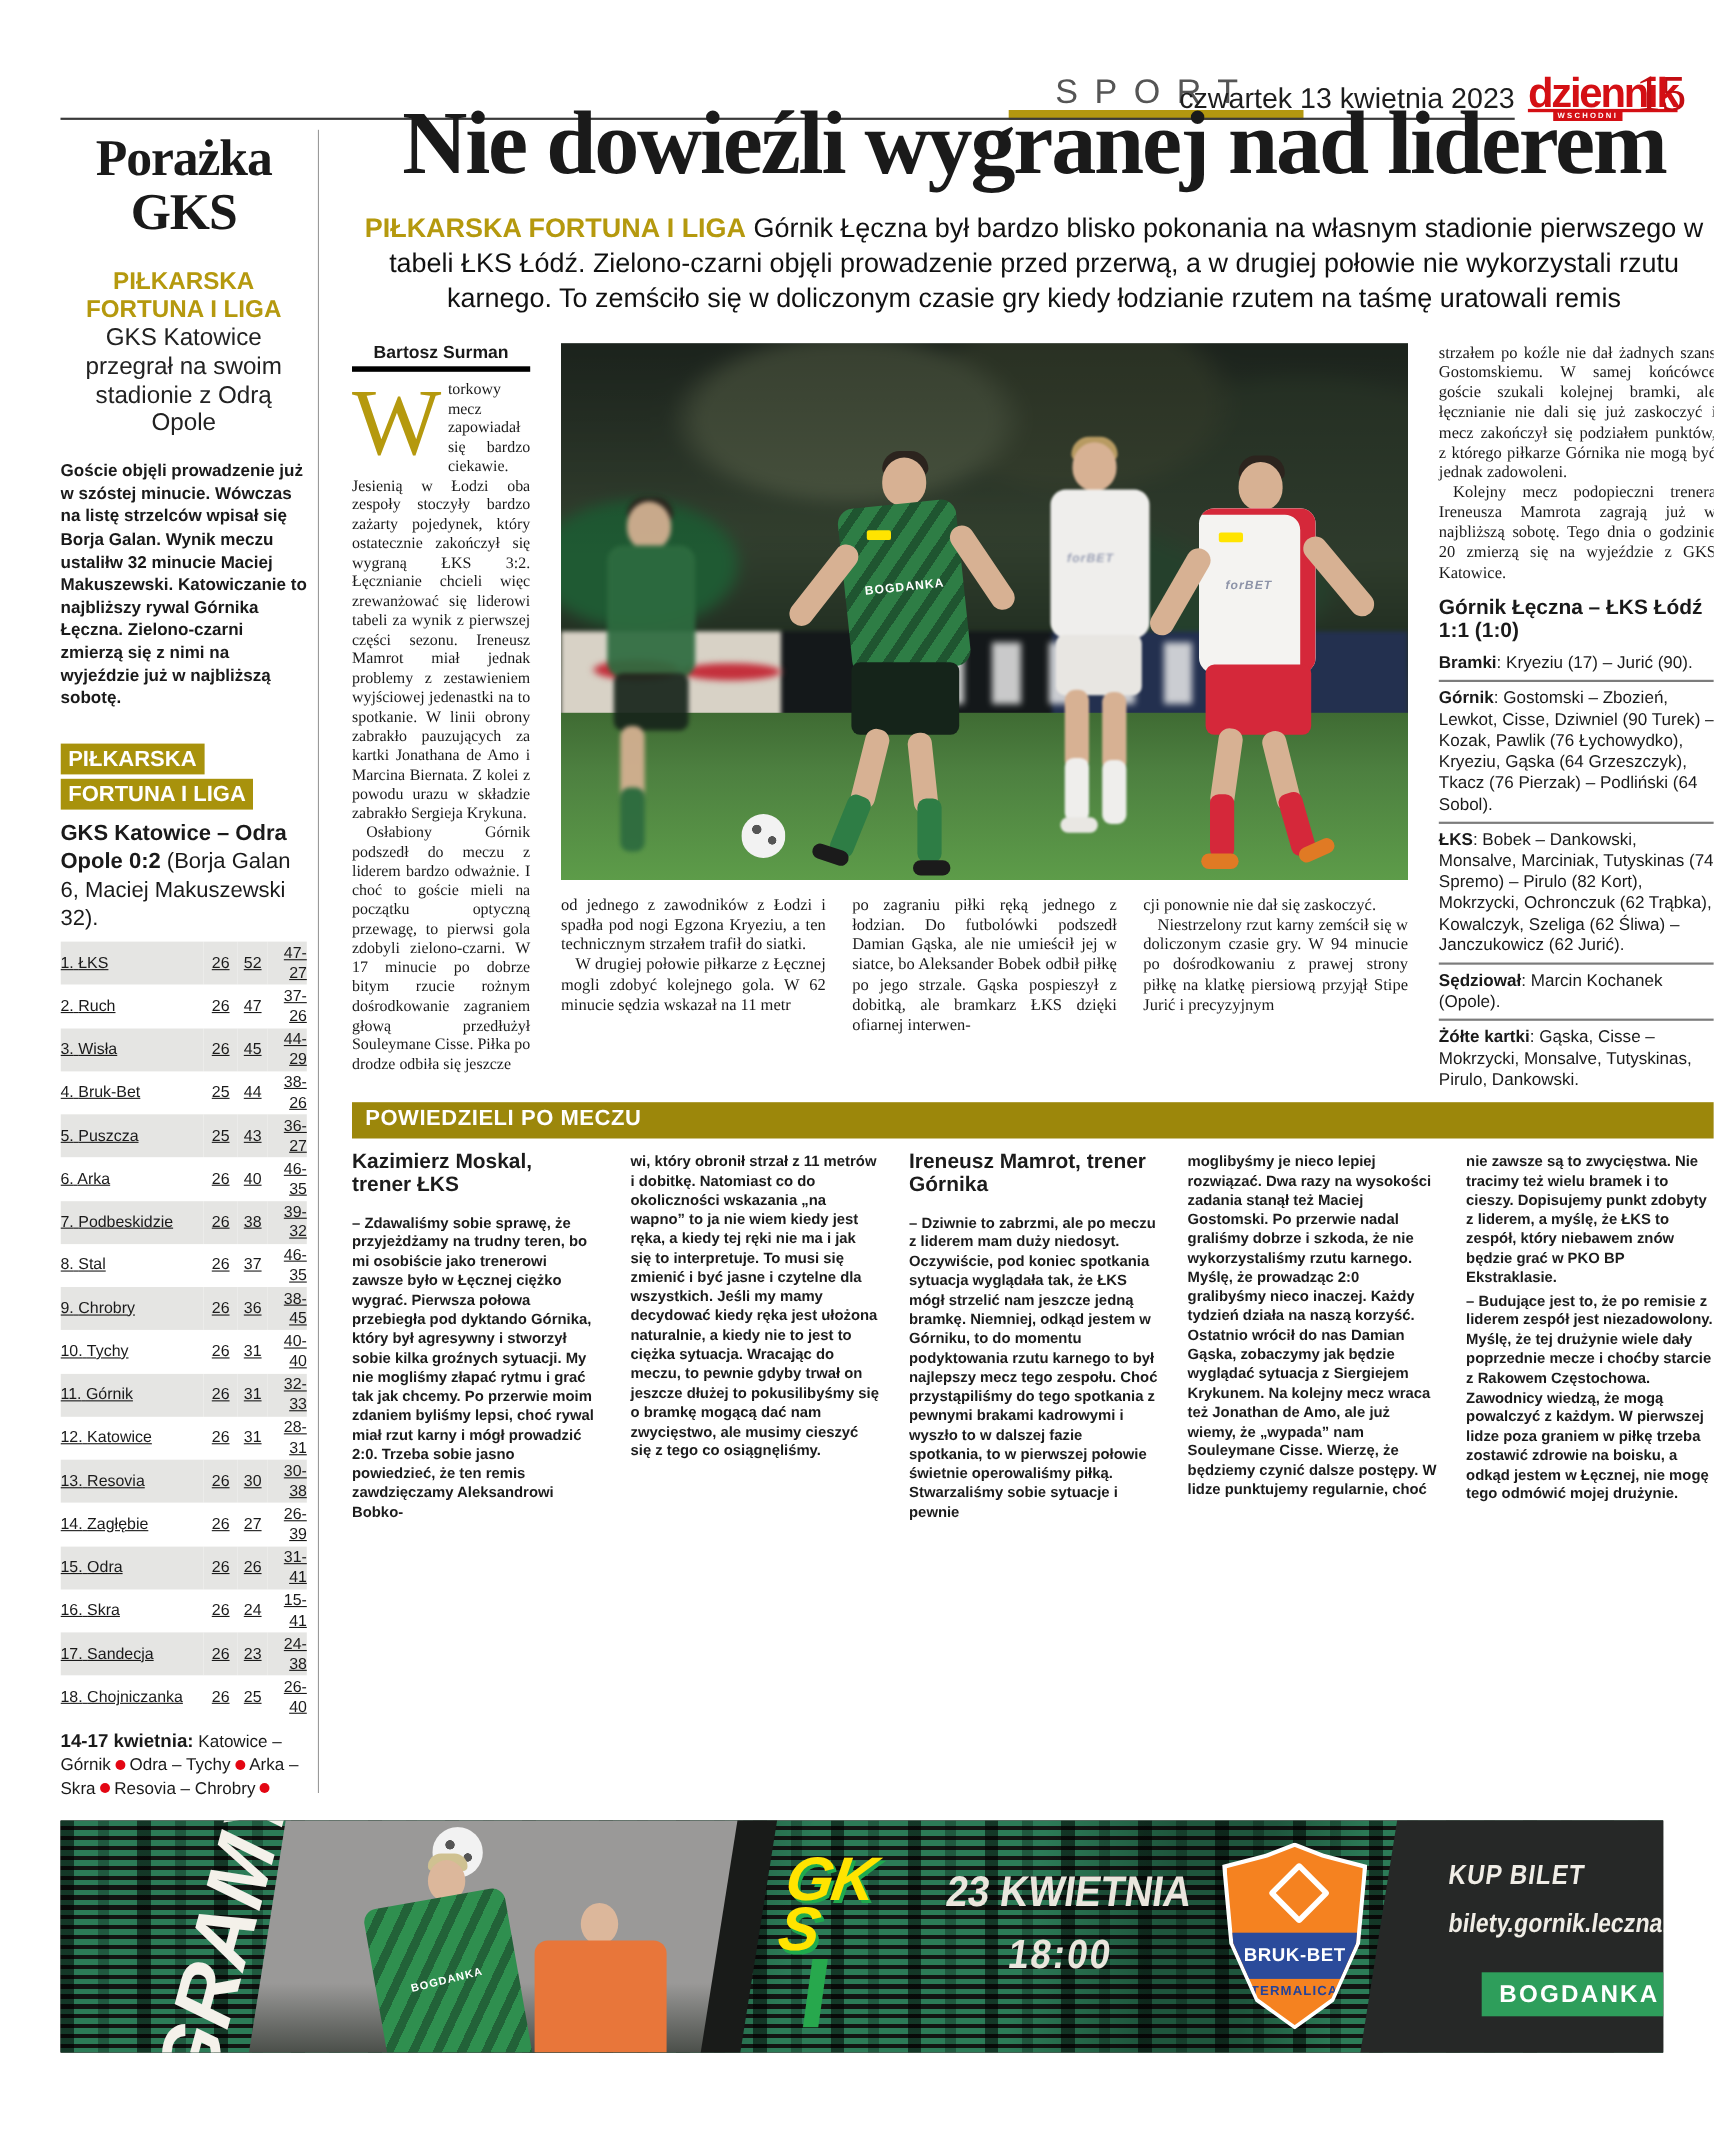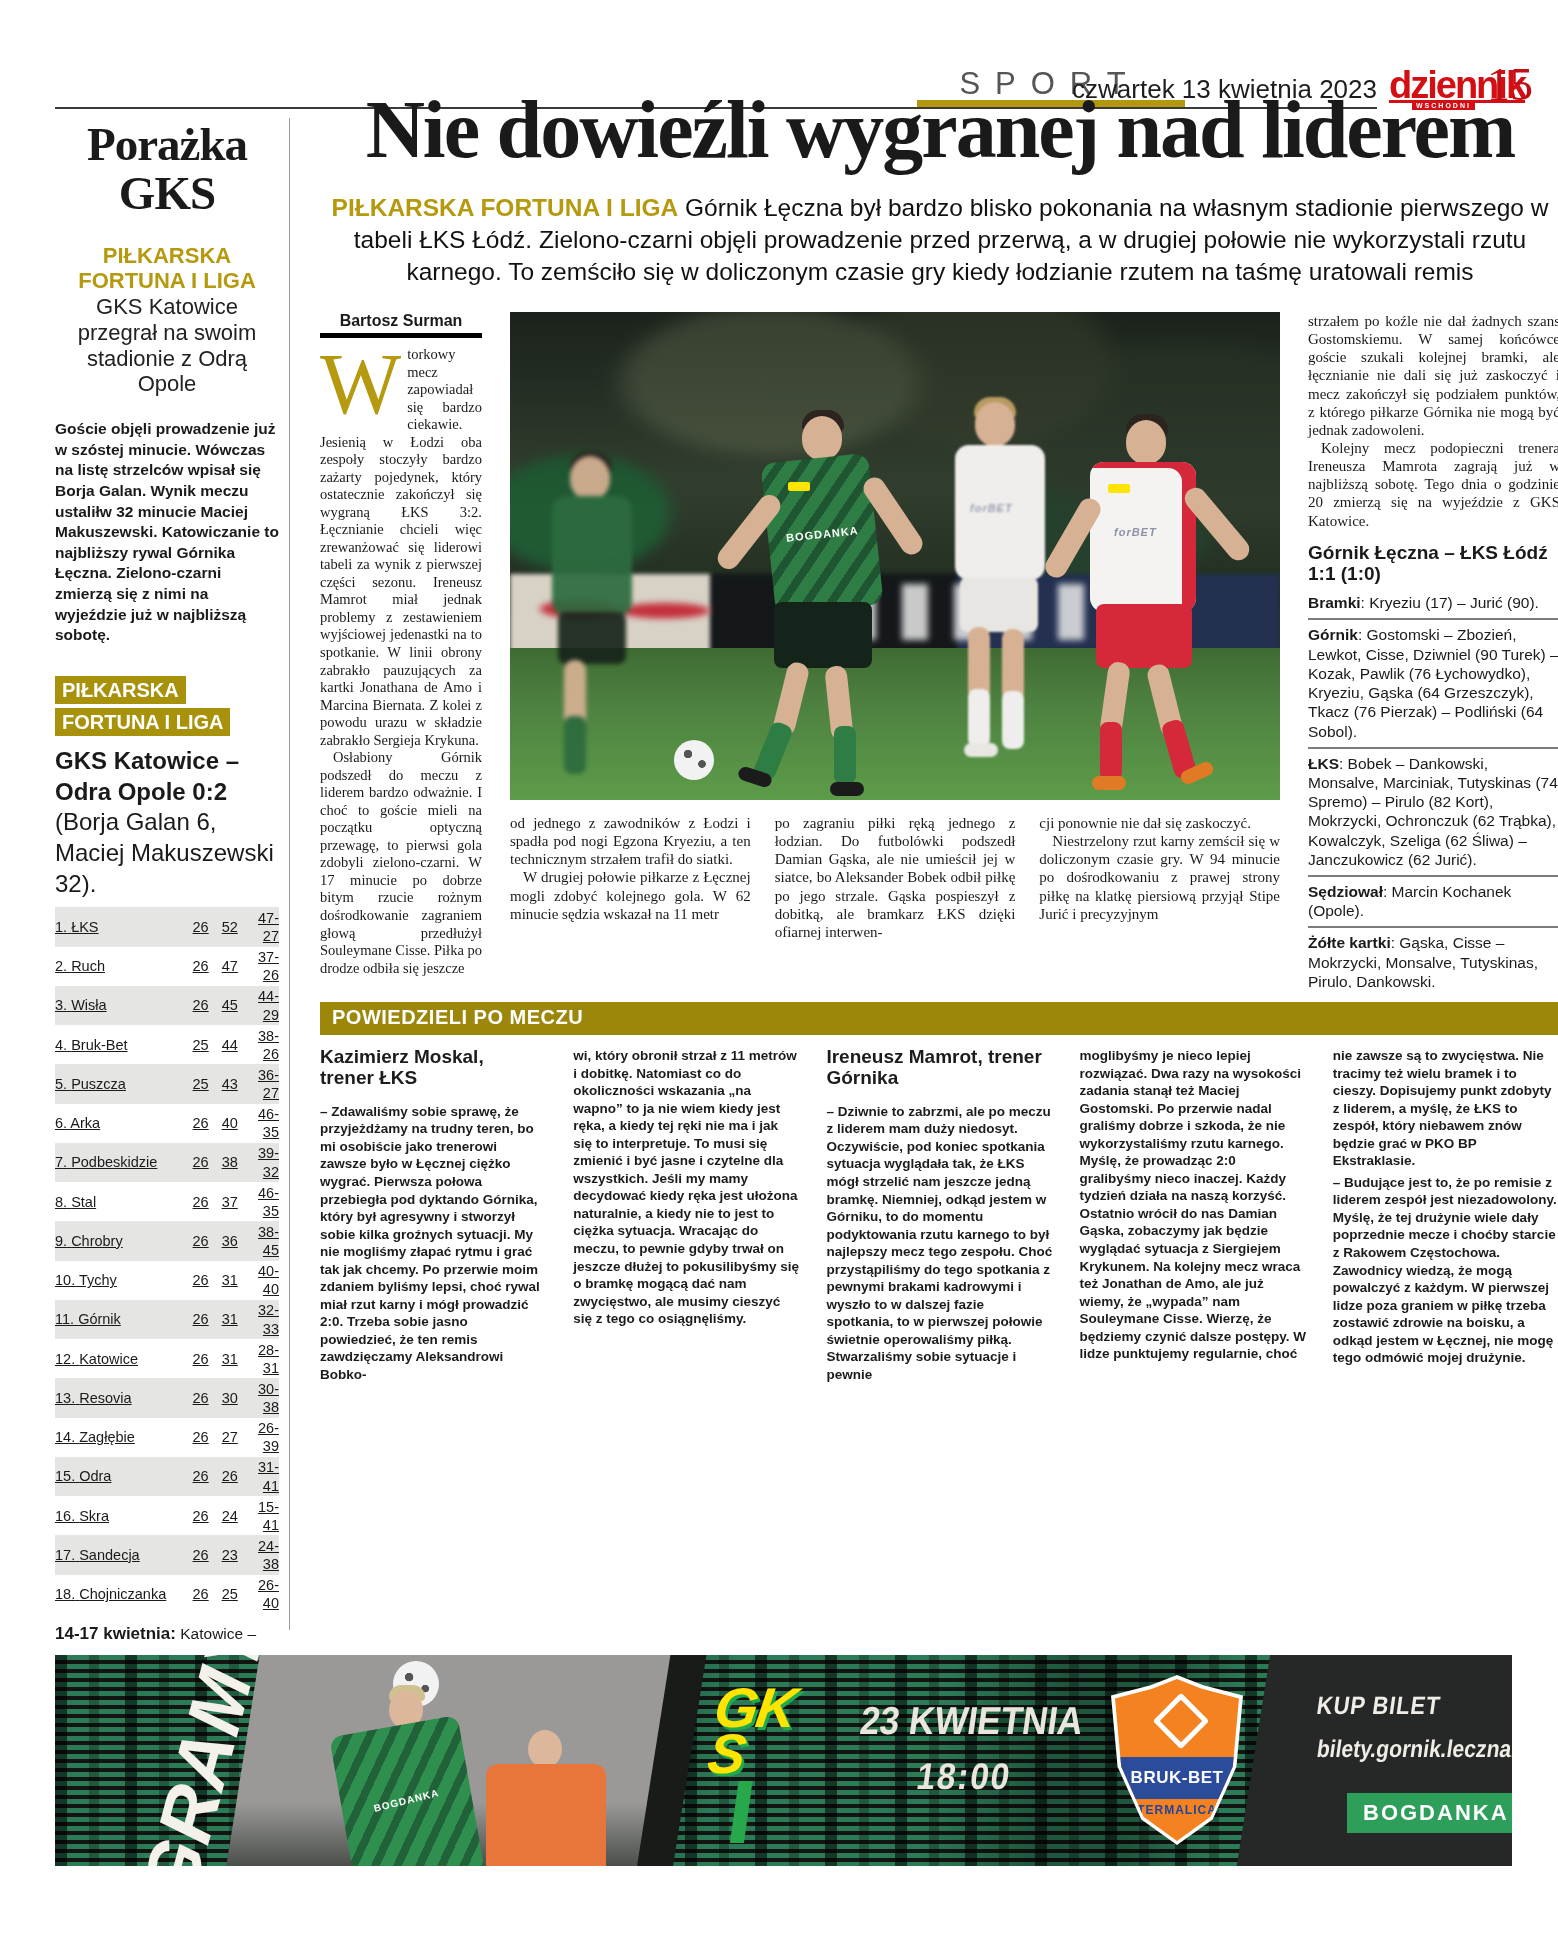--- a/index.html
+++ b/index.html
@@ -28,7 +28,7 @@
   .lc-label{margin-top:28px;font-size:20px;font-weight:bold;line-height:1.6;}
   .lc-label span{background:#a8920c;color:#fff;padding:3px 7px;-webkit-box-decoration-break:clone;
         box-decoration-break:clone;}
-  .lc-result{margin-top:8px;font-size:24px;line-height:1.28;}
+  .lc-result{margin-top:8px;font-size:20px;line-height:1.28;}
   .standings{width:100%;border-collapse:collapse;font-size:14.5px;margin-top:8px;text-decoration:underline;}
   .standings tr:nth-child(odd){background:#e5e5e3;}
   .standings td{padding:1.5px 0;line-height:1.25;}

